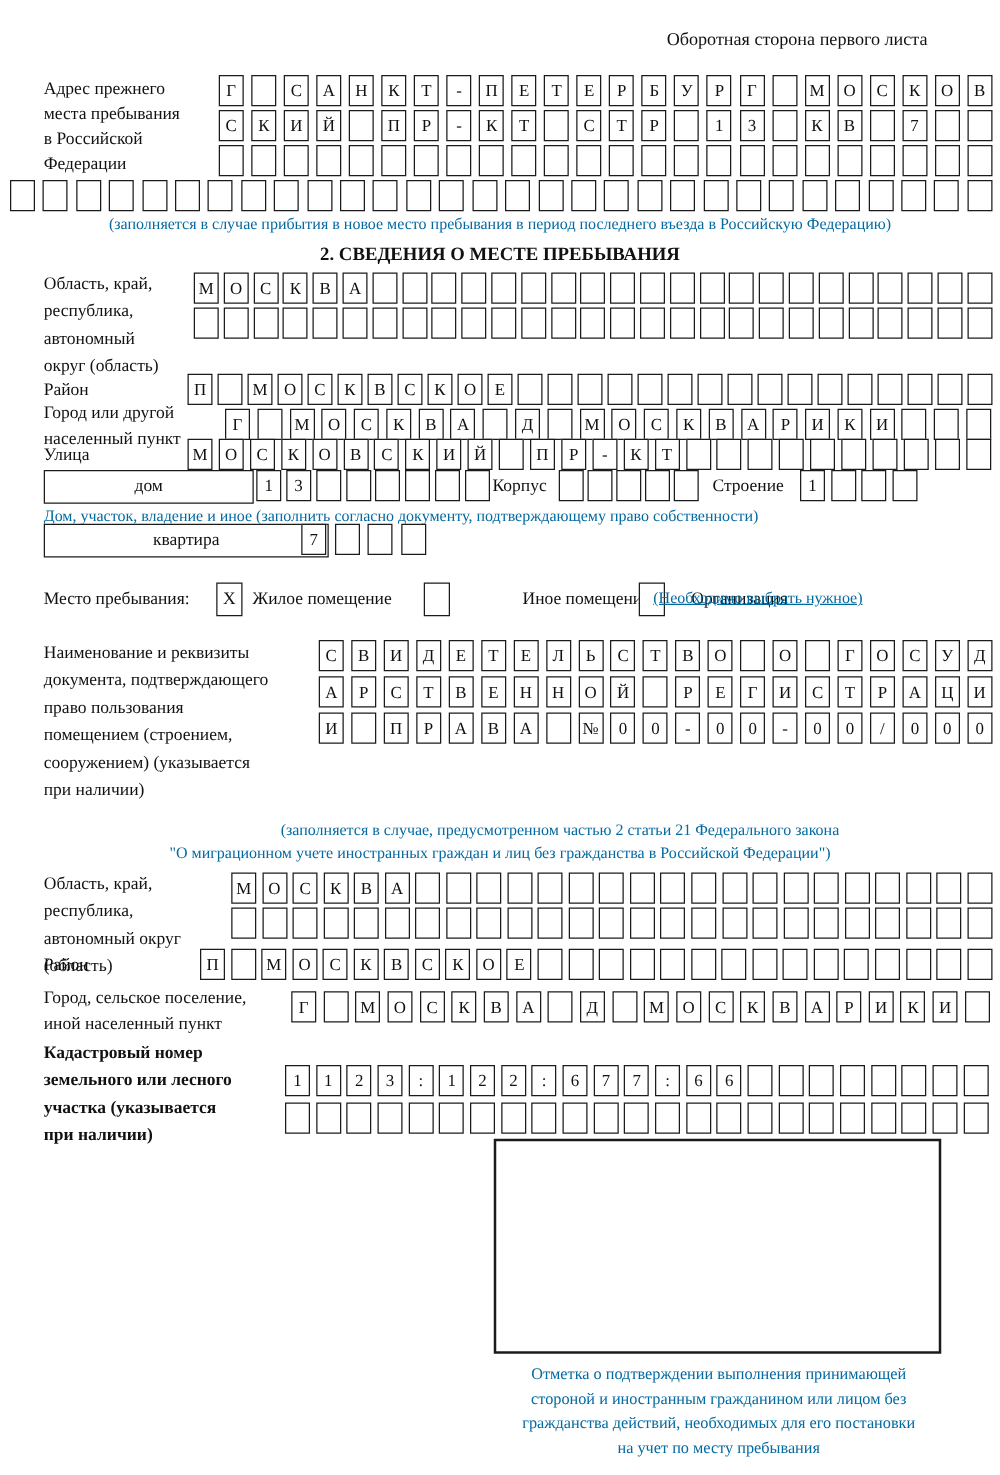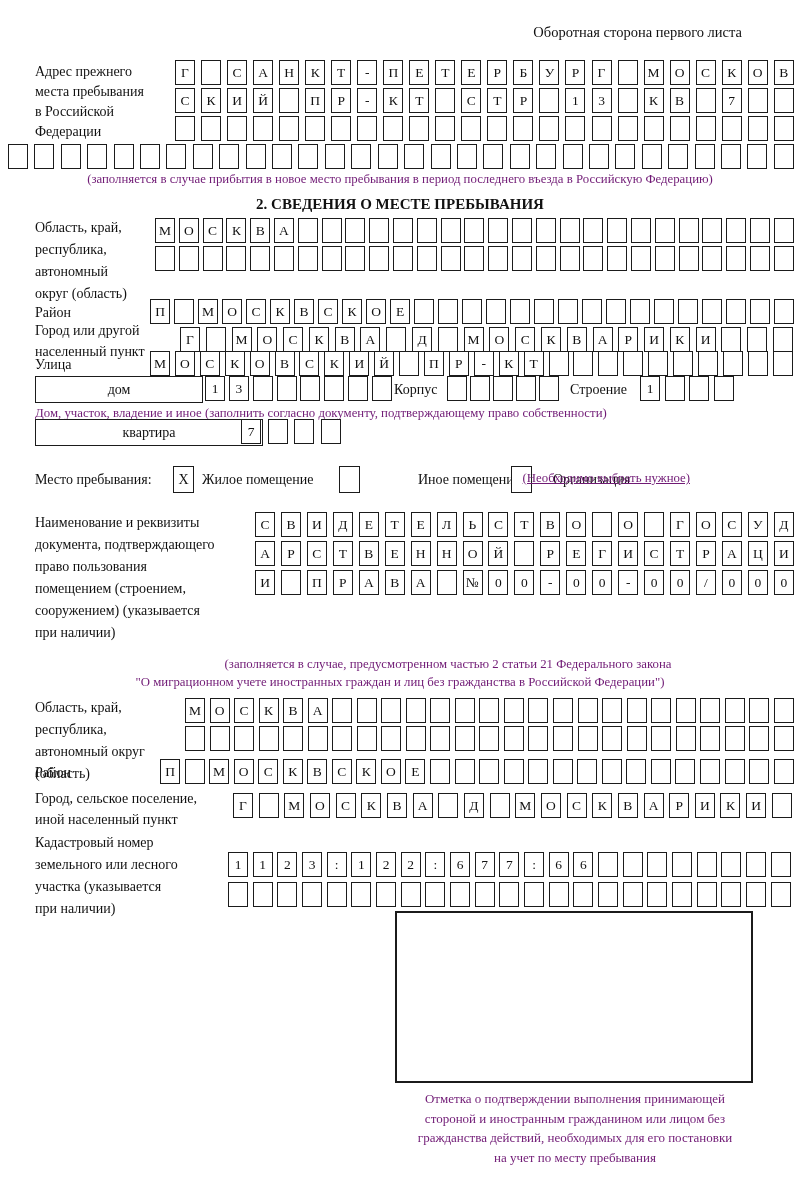--- a/index.html
+++ b/index.html
@@ -21,7 +21,7 @@
   .lh21{line-height:21px;}
   .caption{
     font-size:12.8px;
-    color:#701a75;
+    color:#0369a1;
   }
   .center{width:100%;left:0;text-align:center;}
   .boxrow{

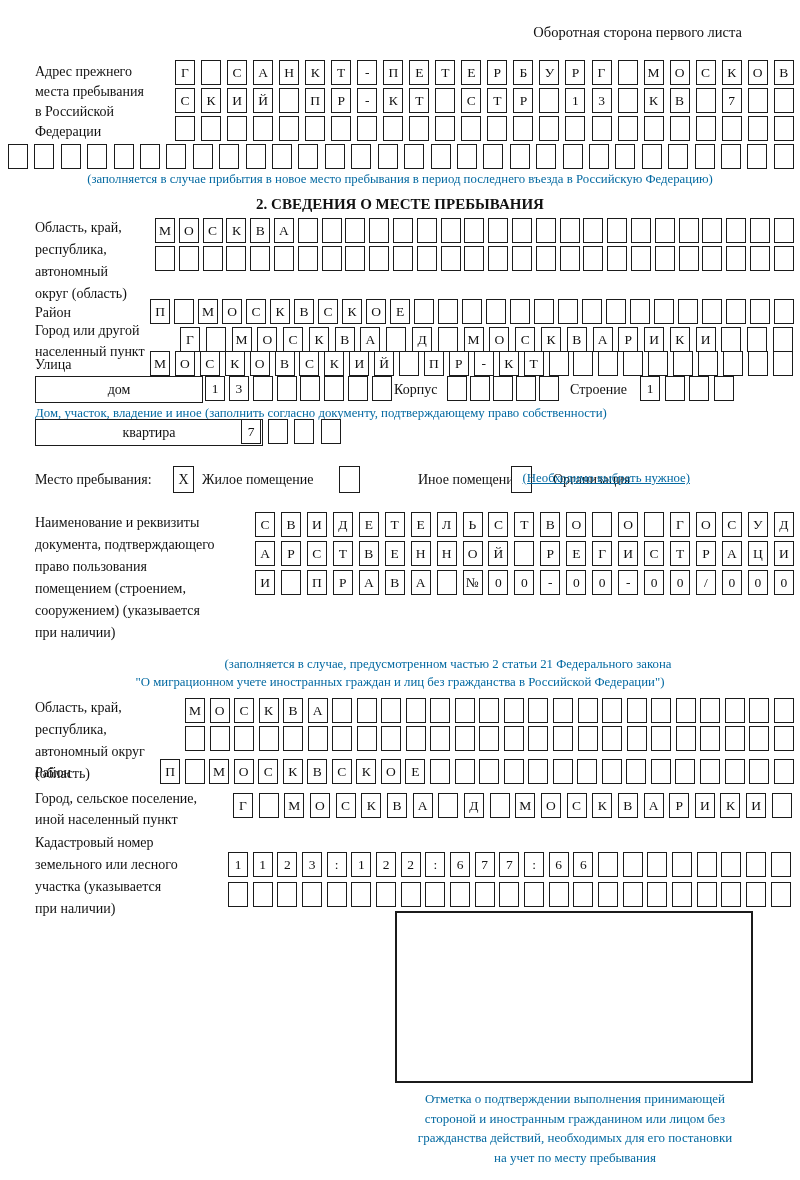--- a/index.html
+++ b/index.html
@@ -584,7 +584,7 @@
       <span class="cell"></span>
     </div>
 
-  <div class="abs flabel lh22" style="left:35px;top:832px;">Кадастровый номер
+  <div class="abs flabel lh22" style="left:35px;top:832px;font-weight:bold;">Кадастровый номер
 земельного или лесного
 участка (указывается
 при наличии)</div>

